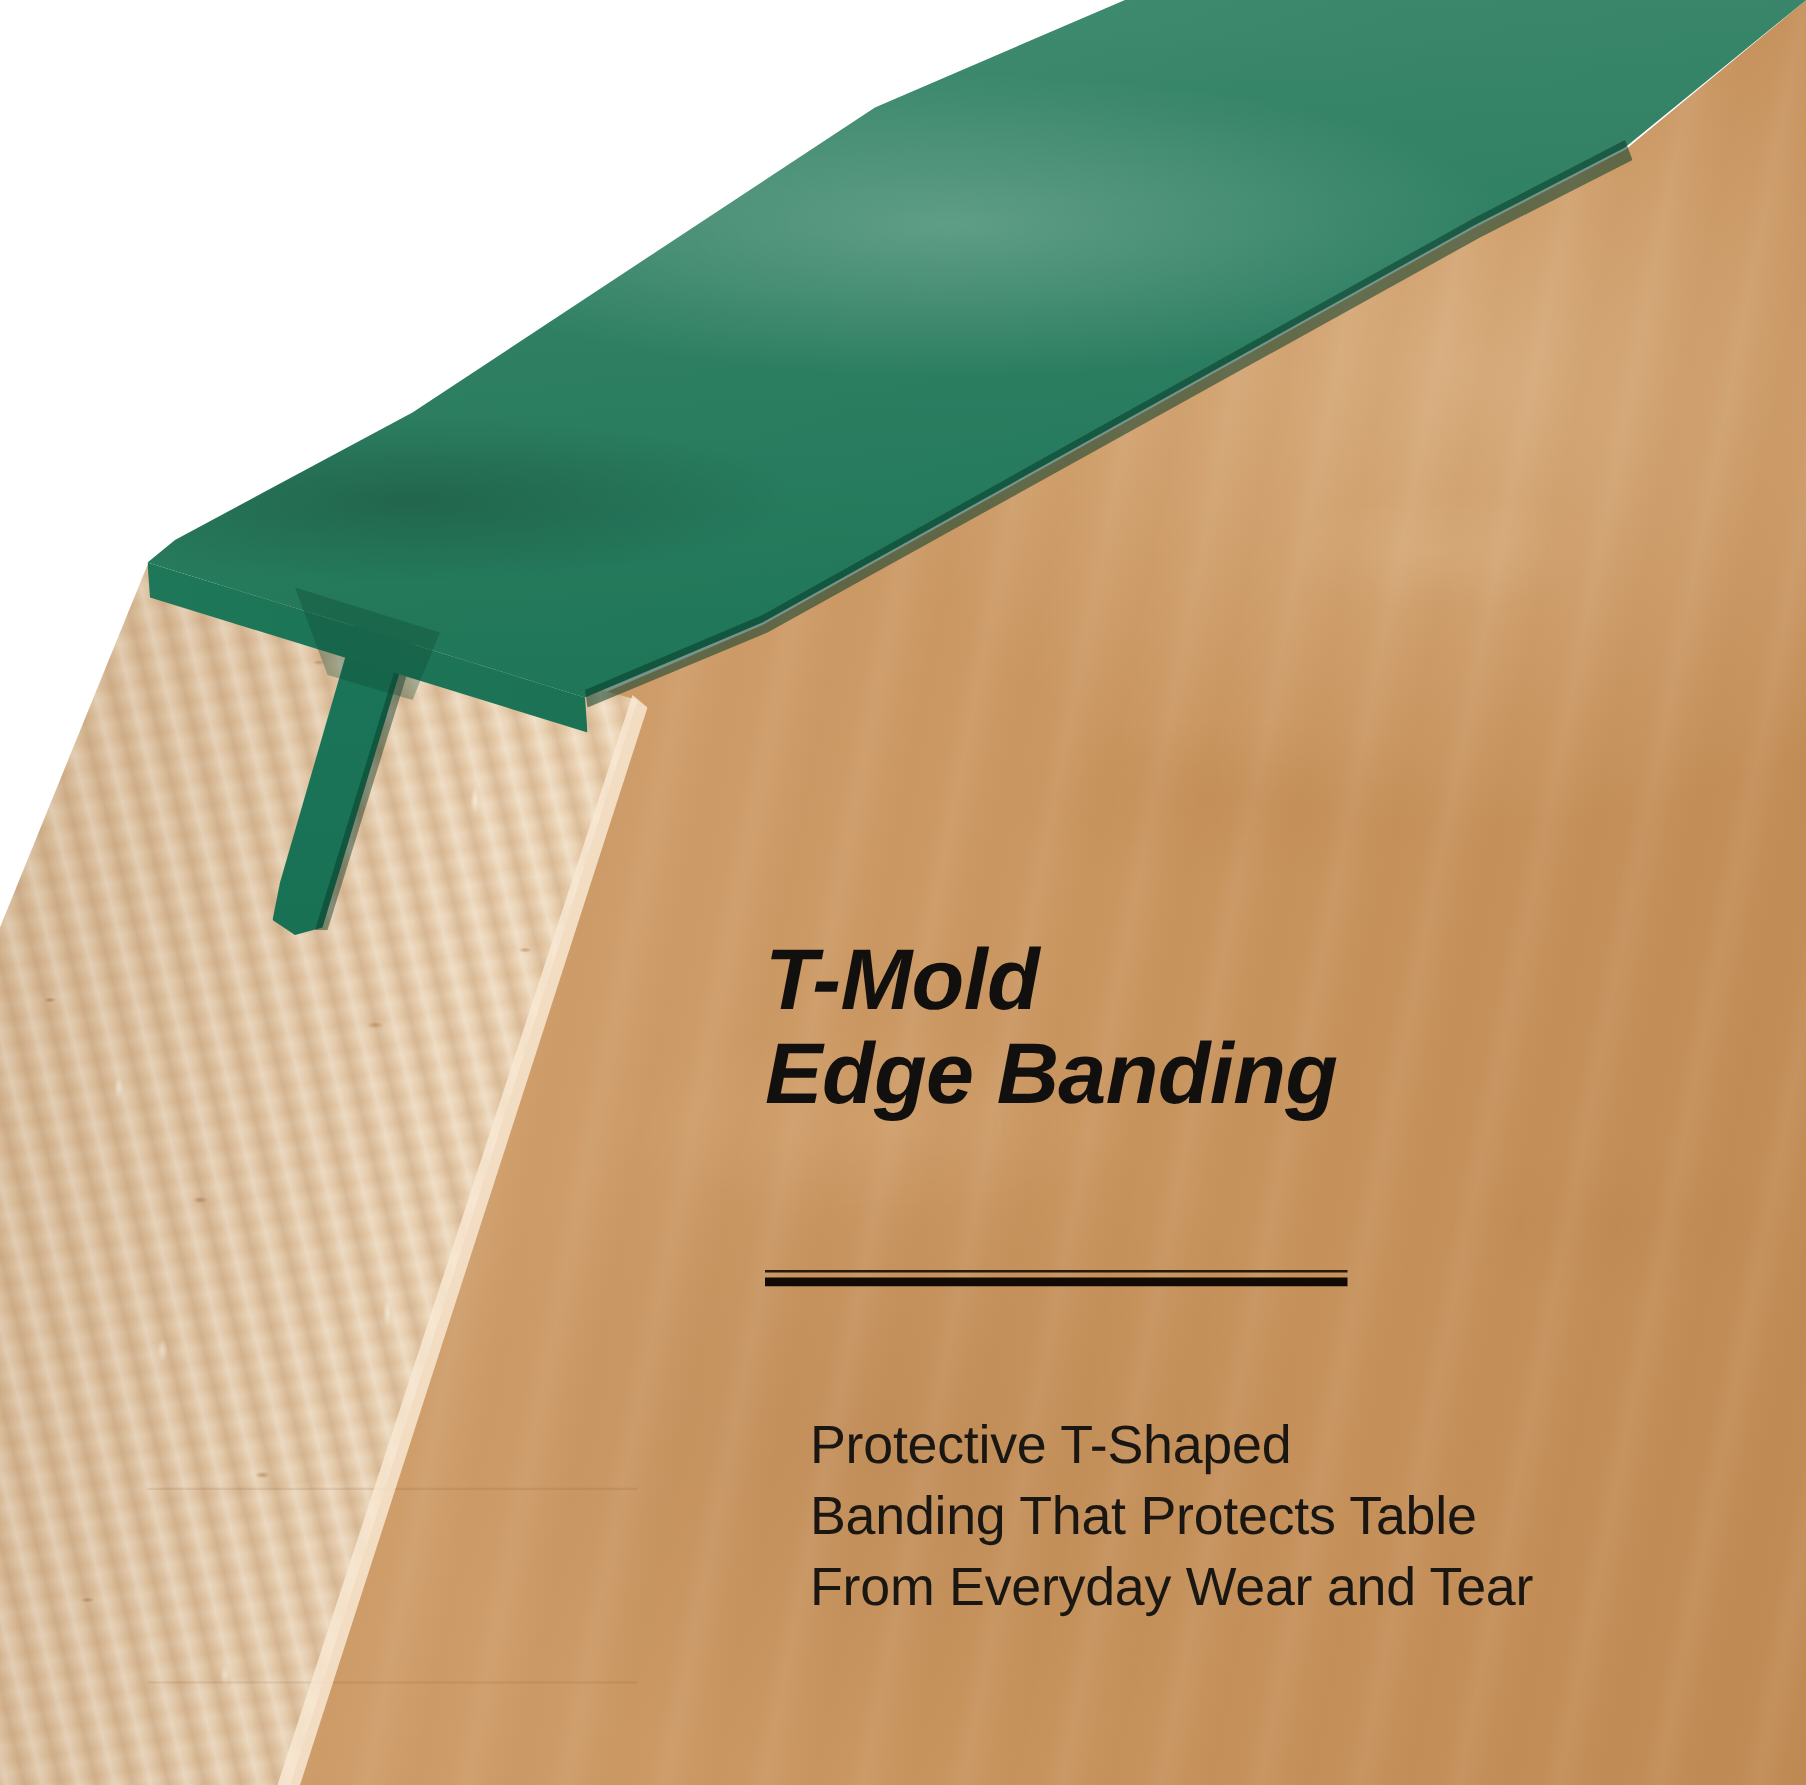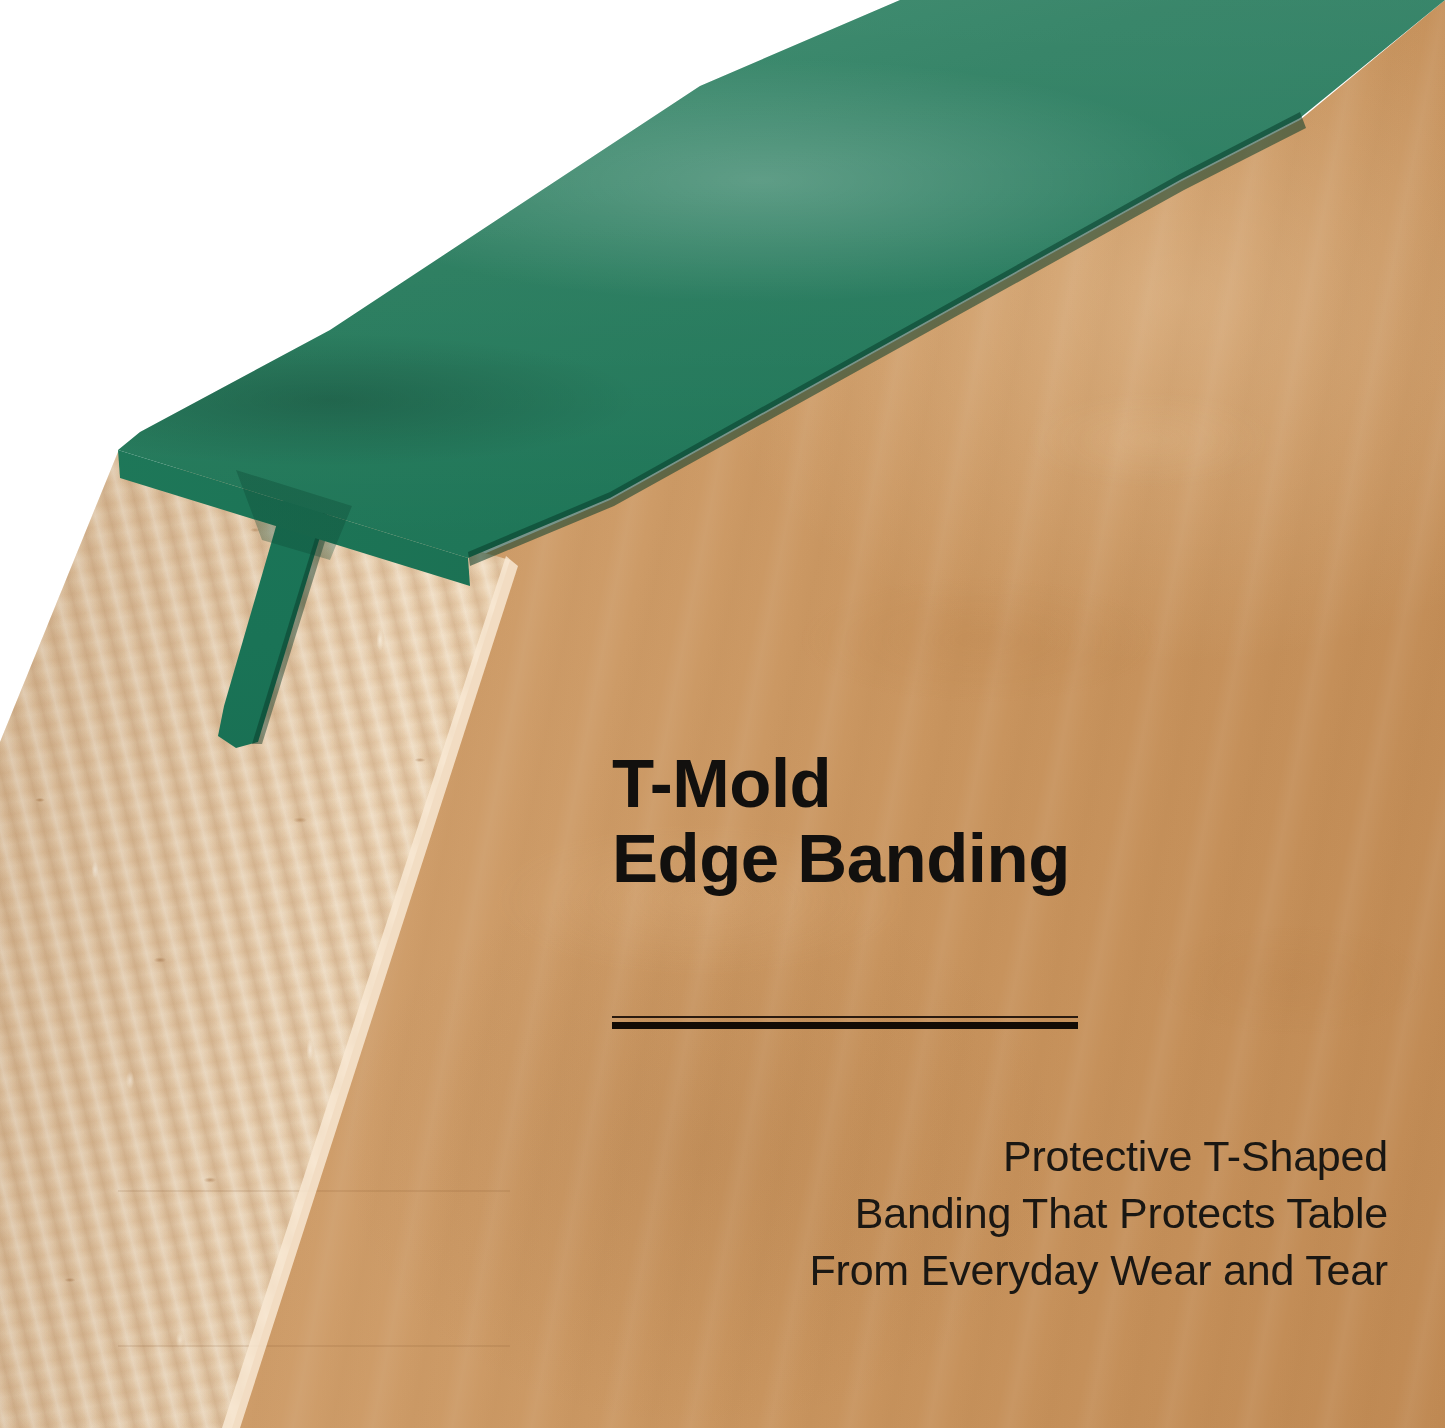--- a/index.html
+++ b/index.html
@@ -139,7 +139,7 @@
   }
 
   
-  .copy{position:absolute;left:612px;top:746px;width:760px;}
+  .copy{position:absolute;left:612px;top:746px;width:760px;font-style:italic;}
   .headline{
     color:#12100e;
     font-size:69px;line-height:75px;font-weight:600;letter-spacing:-0.5px;

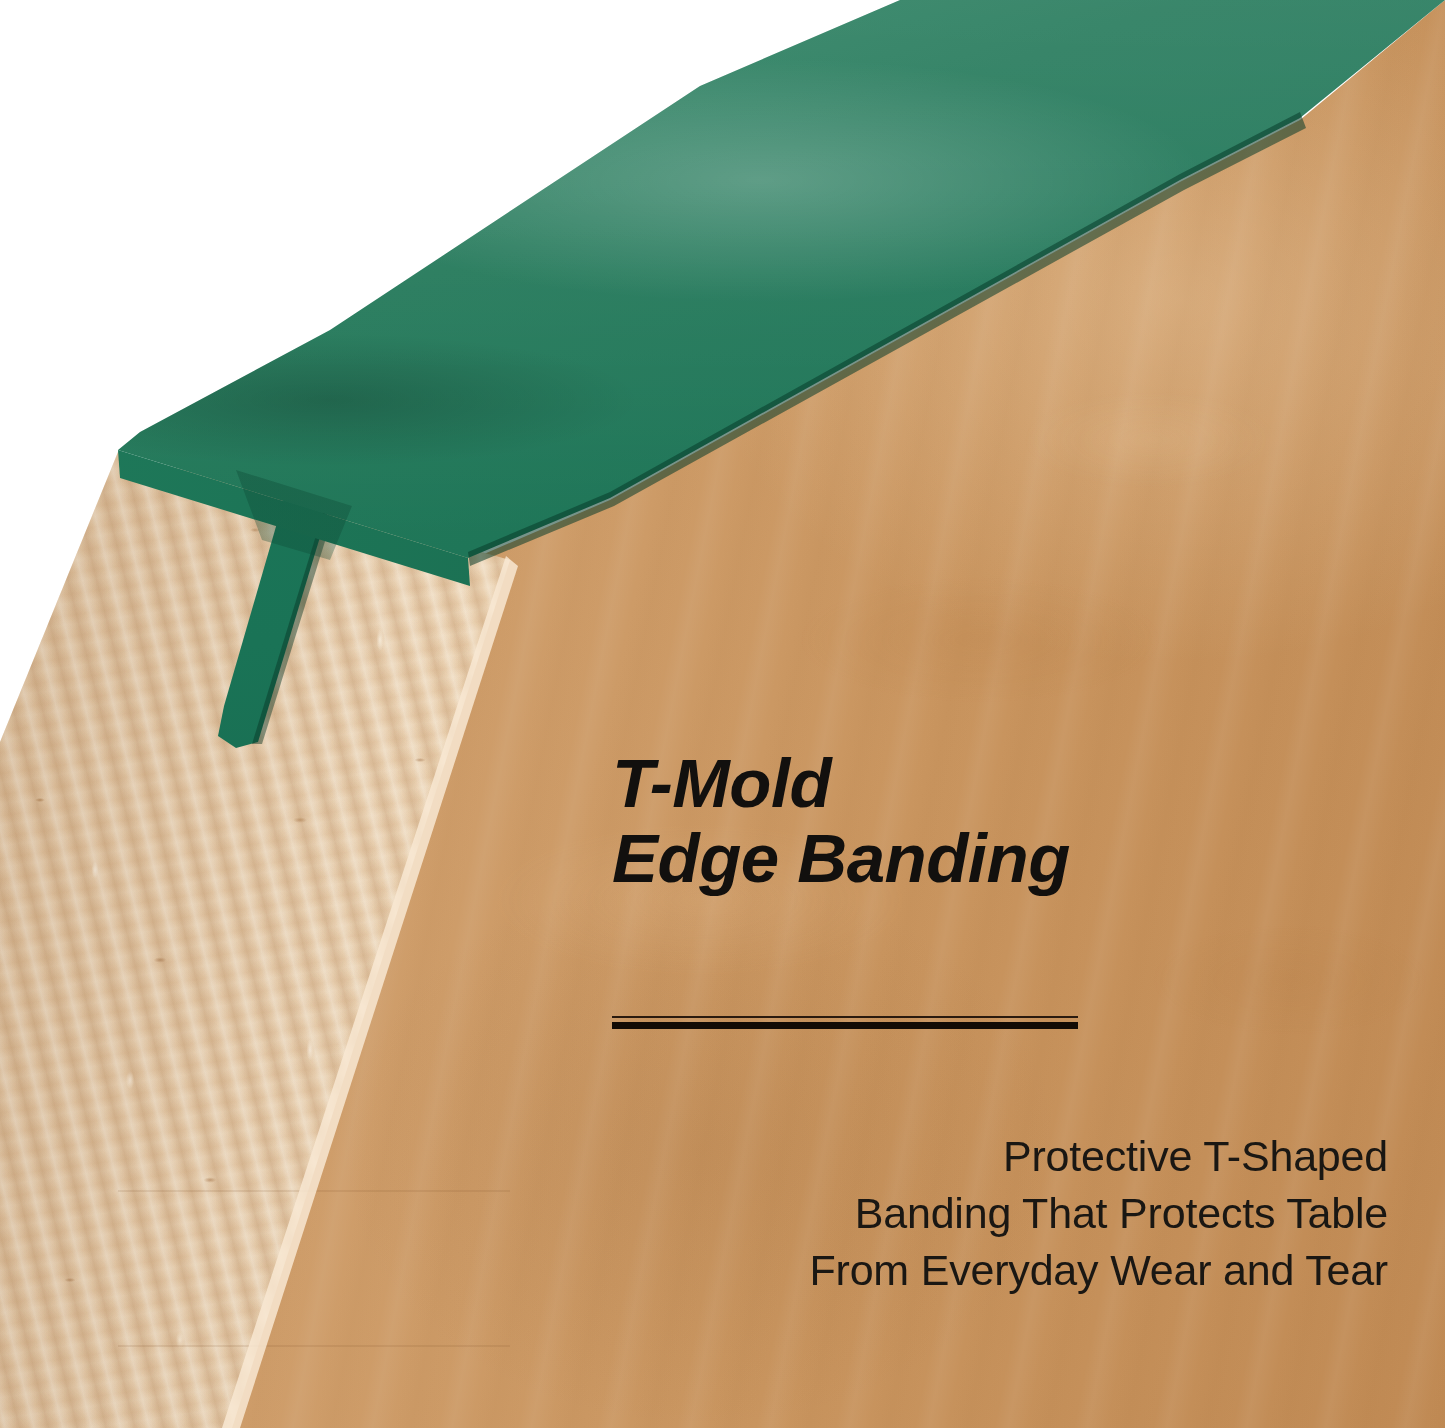--- a/index.html
+++ b/index.html
@@ -150,11 +150,10 @@
   .divider .rule-gap{height:4px;}
   .divider .rule-thick{height:7px;background:#120b05;}
   .subcopy{
-    position:absolute;left:608px;top:1128px;width:780px;
+    position:absolute;left:648px;top:1128px;width:780px;
     color:#1a1713;
     font-size:43px;line-height:57px;font-weight:400;letter-spacing:-0.2px;
     white-space:pre-line;
-    text-align:right;
   }
 </style>
 </head>

